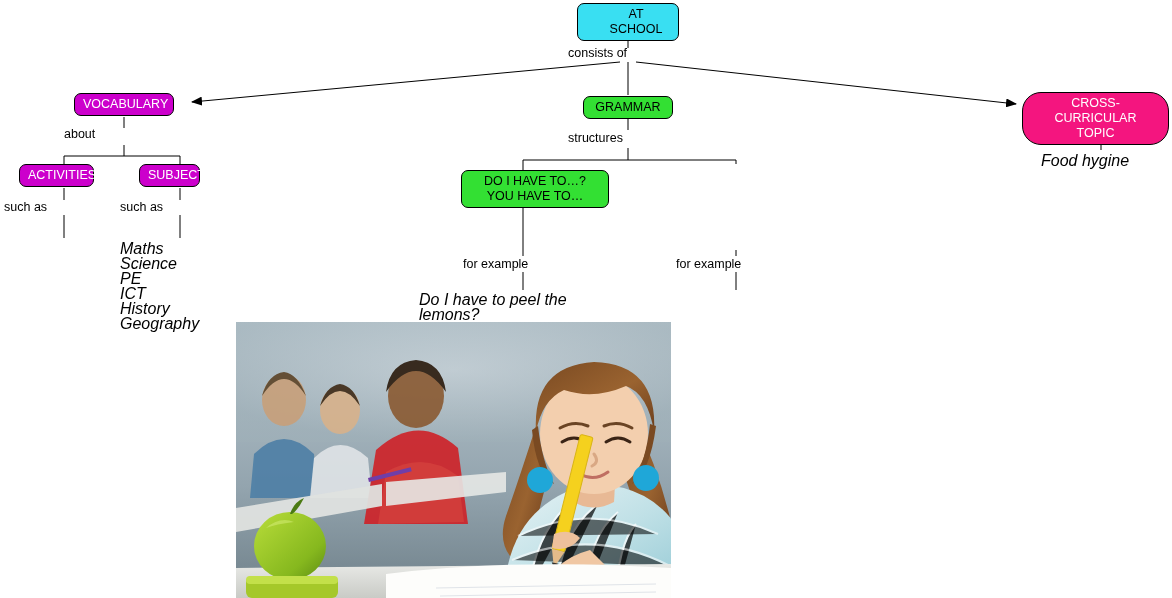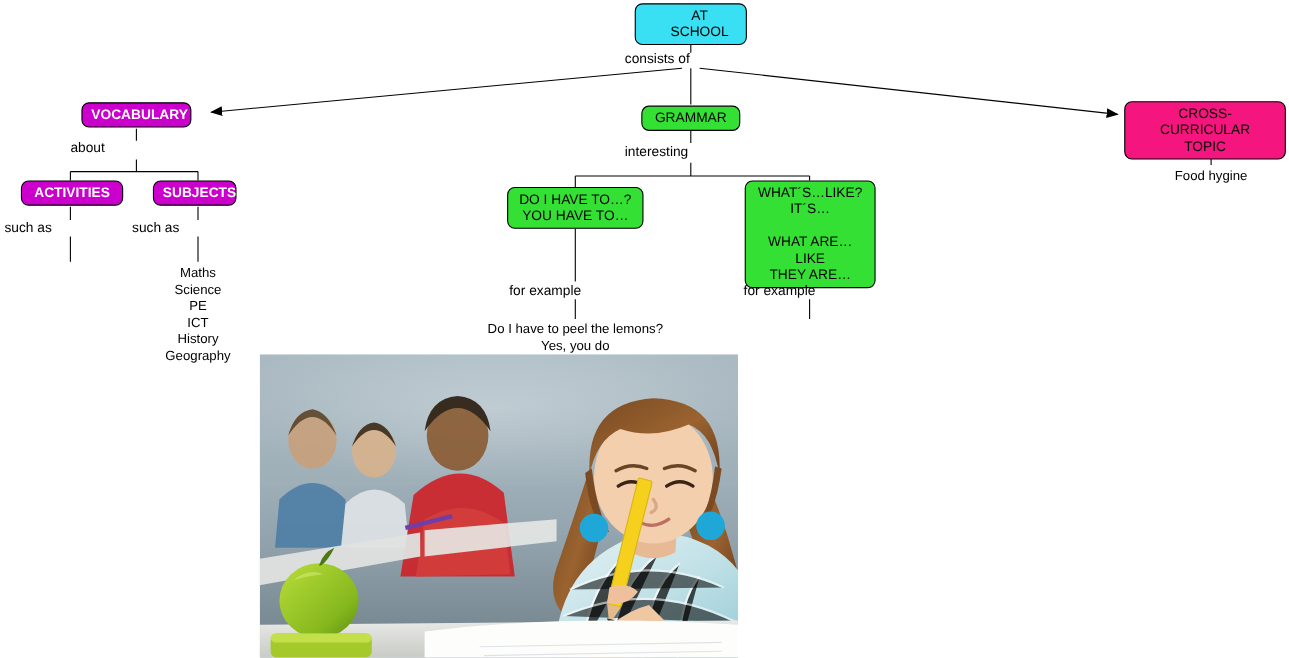--- a/index.html
+++ b/index.html
@@ -40,7 +40,7 @@
     white-space: pre-line;
   }
   .node.cyan   { background: #39dff2; padding-left: 24px; }
-  .node.magenta{ background: #cc00cc; color: #fff; font-weight: bold; }
+  .node.magenta{ background: #cc00cc; color: #fff; }
   .node.green  { background: #33e033; }
   .node.pink   { background: #f4157f; color: #000000; }
   .label {

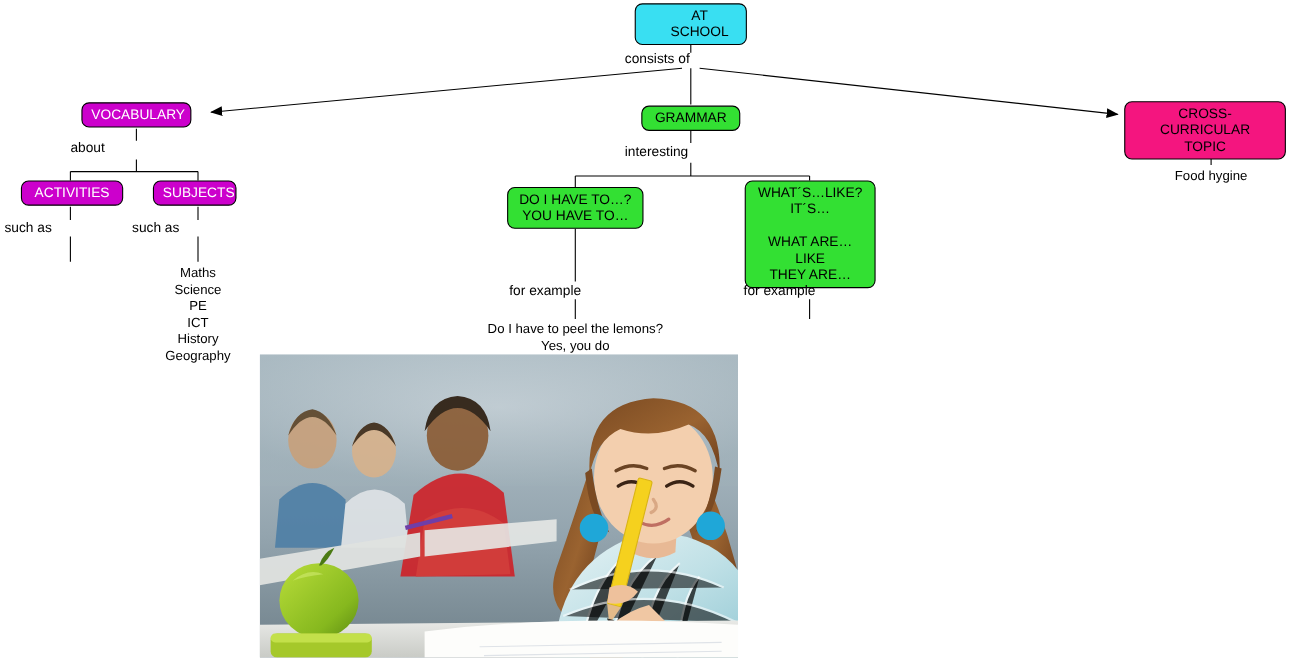--- a/index.html
+++ b/index.html
@@ -42,7 +42,7 @@
   .node.cyan   { background: #39dff2; padding-left: 24px; }
   .node.magenta{ background: #cc00cc; color: #fff; }
   .node.green  { background: #33e033; }
-  .node.pink   { background: #f4157f; color: #000000; }
+  .node.pink   { background: #f4157f; color: #ffffff; border-radius: 19px; }
   .label {
     position: absolute;
     font-size: 12.5px;

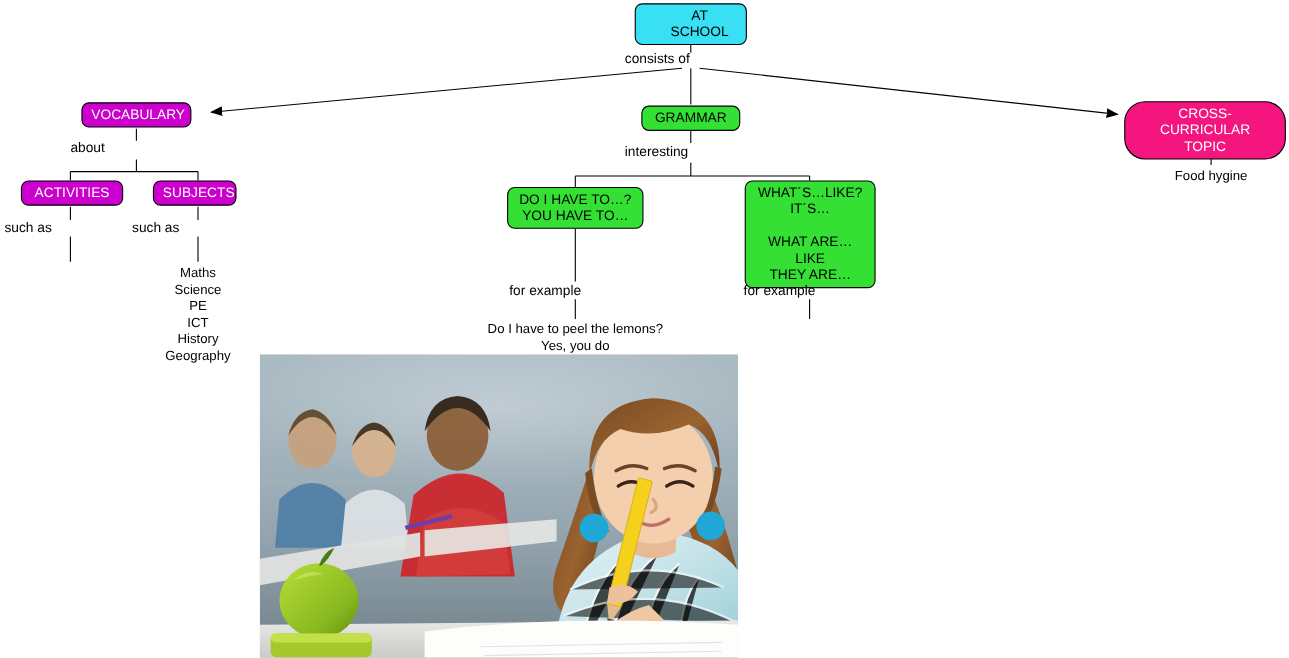--- a/index.html
+++ b/index.html
@@ -131,7 +131,7 @@
 
   <div class="label" style="left:64px; top:127px; width:120px;">about</div>
 
-  <div class="label" style="left:568px; top:131px; width:120px;">interesting</div>
+  <div class="label" style="left:568px; top:131px; width:120px;">structures</div>
 
   <div class="node magenta" style="left:19px; top:164px; width:93px;">ACTIVITIES</div>
 

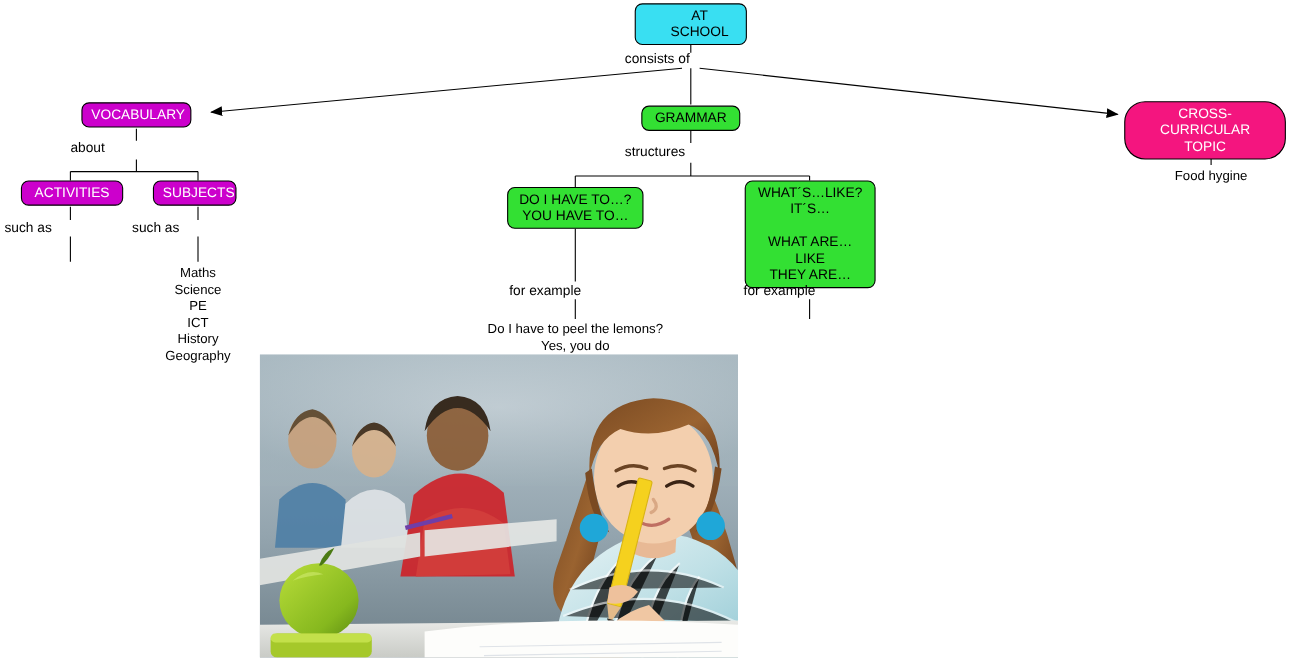--- a/index.html
+++ b/index.html
@@ -51,10 +51,11 @@
   }
   .list {
     position: absolute;
-    font-size: 12px;
+    font-size: 16px;
     line-height: 15px;
-    text-align: center;
+    text-align: left;
     white-space: pre-line;
+    font-style: italic;
   }
   .photo {
     position: absolute;

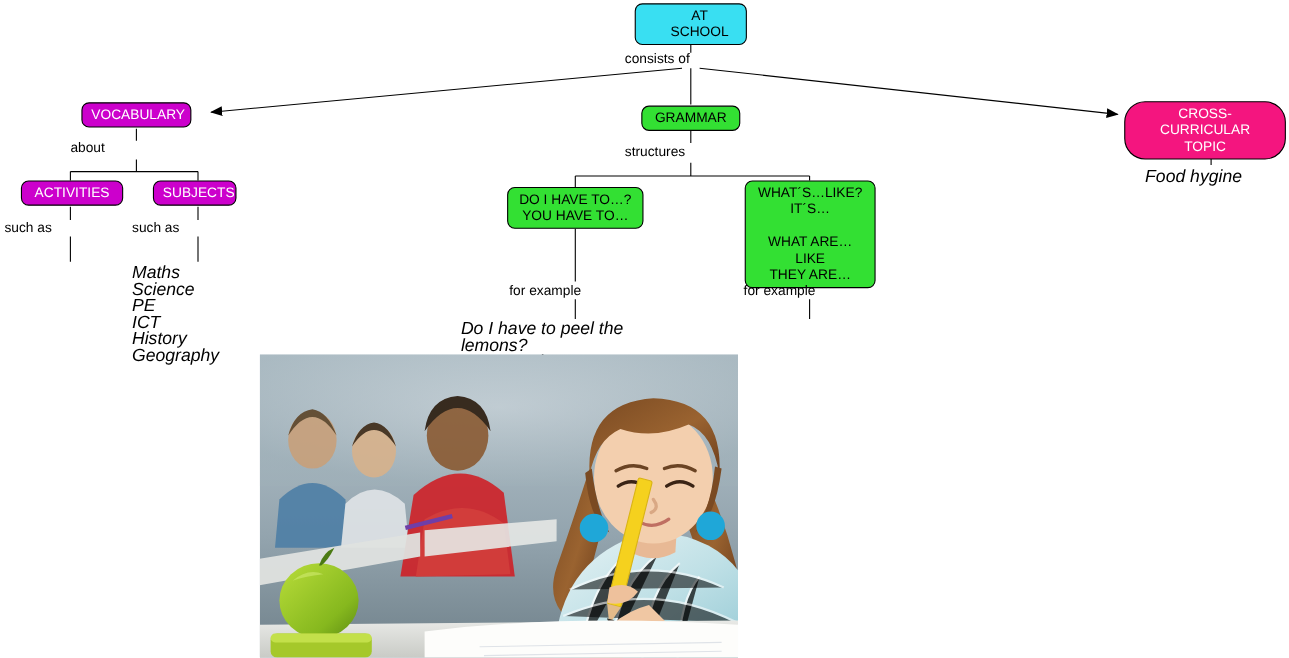--- a/index.html
+++ b/index.html
@@ -134,7 +134,7 @@
 
   <div class="label" style="left:568px; top:131px; width:120px;">structures</div>
 
-  <div class="node magenta" style="left:19px; top:164px; width:93px;">ACTIVITIES</div>
+  <div class="node magenta" style="left:19px; top:164px; width:75px;">ACTIVITIES</div>
 
   <div class="node magenta" style="left:139px; top:164px; width:76px;">SUBJECTS</div>
 

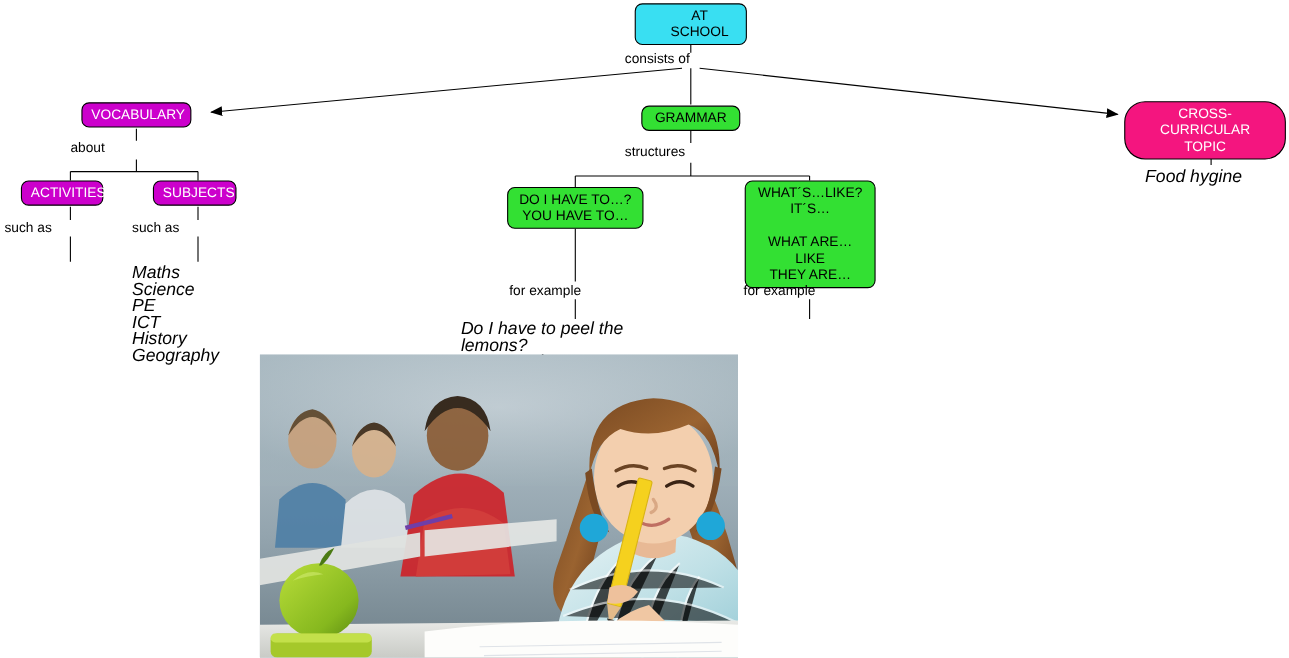--- a/index.html
+++ b/index.html
@@ -136,7 +136,7 @@
 
   <div class="node magenta" style="left:19px; top:164px; width:75px;">ACTIVITIES</div>
 
-  <div class="node magenta" style="left:139px; top:164px; width:76px;">SUBJECTS</div>
+  <div class="node magenta" style="left:139px; top:164px; width:61px;">SUBJECTS</div>
 
   <div class="label" style="left:4px; top:200px; width:120px;">such as</div>
 

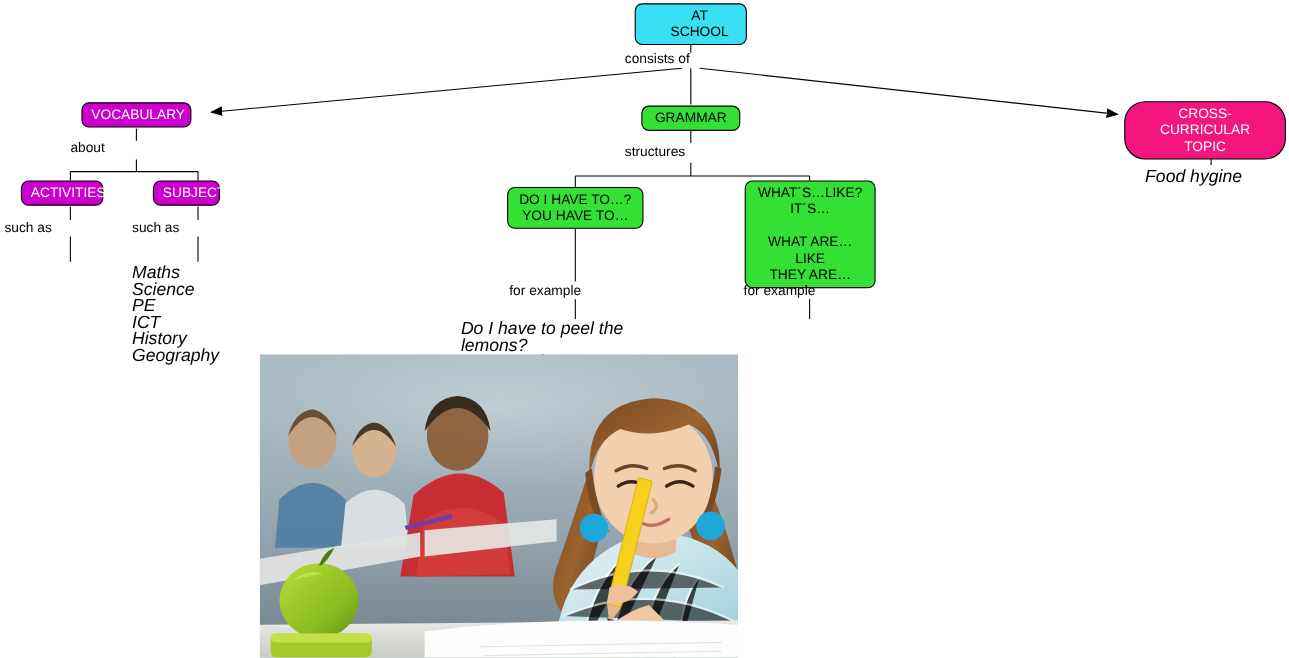--- a/index.html
+++ b/index.html
@@ -150,7 +150,7 @@
 History
 Geography</div>
 
-  <div class="node green" style="left:461px; top:170px; width:124px;">DO I HAVE TO…?
+  <div class="node green" style="left:461px; top:170px; width:148px;">DO I HAVE TO…?
 YOU HAVE TO…</div>
 
   <div class="node green" style="left:677px; top:164px; width:119px;">WHAT´S…LIKE?

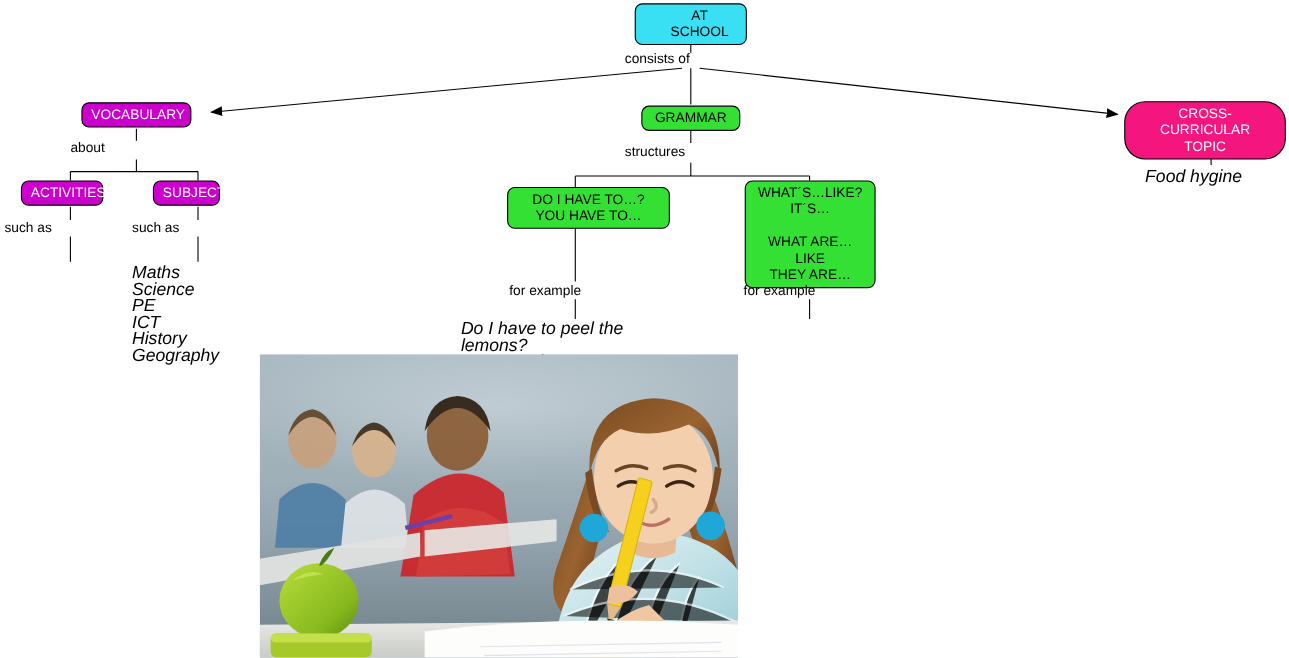--- a/index.html
+++ b/index.html
@@ -153,11 +153,6 @@
   <div class="node green" style="left:461px; top:170px; width:148px;">DO I HAVE TO…?
 YOU HAVE TO…</div>
 
-  <div class="node green" style="left:677px; top:164px; width:119px;">WHAT´S…LIKE?
-IT´S…
-
-WHAT ARE…LIKE
-THEY ARE…</div>
 
   <div class="label" style="left:463px; top:257px; width:120px;">for example</div>
 

